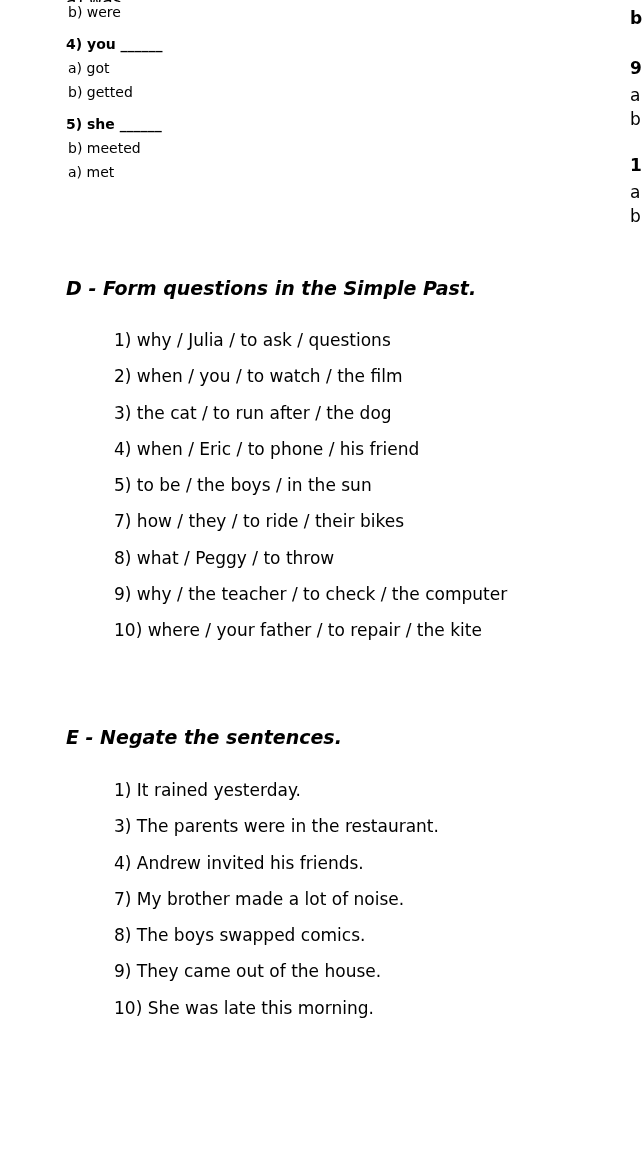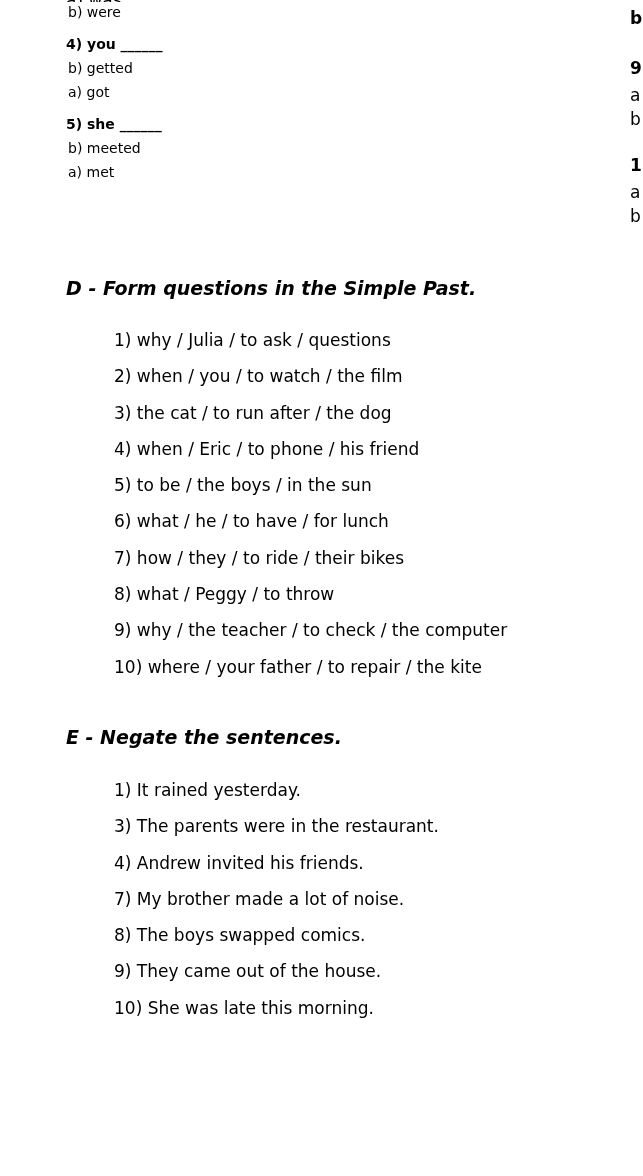--- a/index.html
+++ b/index.html
@@ -126,8 +126,8 @@
 
       <div class="mc-item">
         <div class="mc-stem">4) you ______</div>
+        <div class="mc-opt">a)  got</div>
         <div class="mc-opt">b)  getted</div>
-        <div class="mc-opt">a)  got</div>
       </div>
 
       <div class="mc-item">

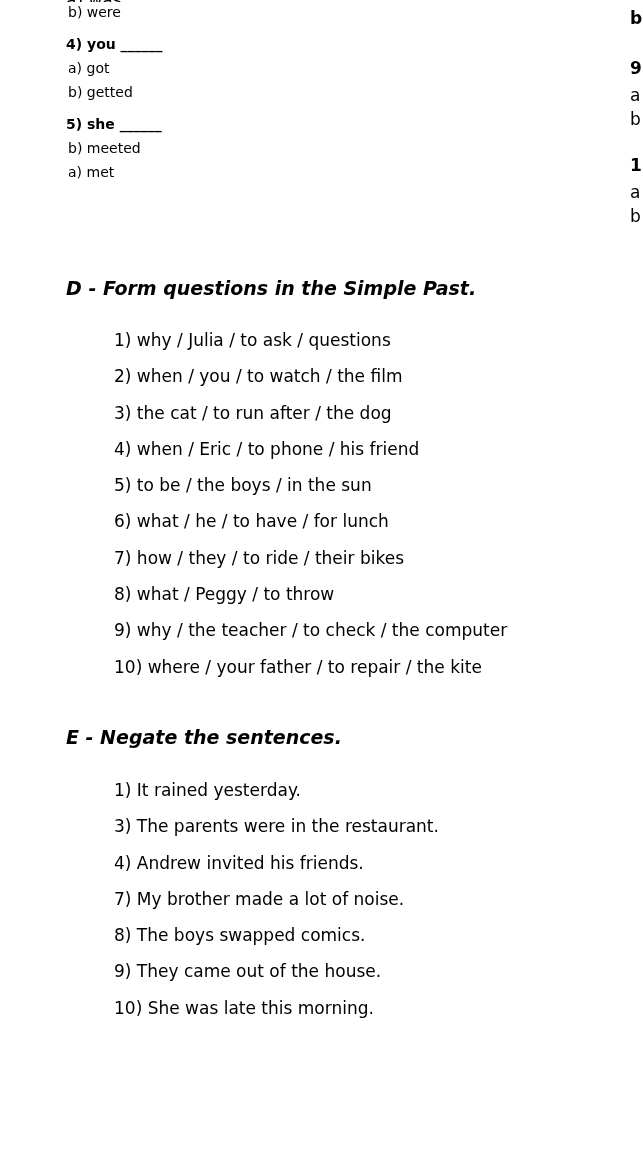--- a/index.html
+++ b/index.html
@@ -145,7 +145,7 @@
       <div class="row"><span>3) the cat / to run after / the dog</span><span class="ans-line"></span></div>
       <div class="row"><span>4) when / Eric / to phone / his friend</span><span class="ans-line"></span></div>
       <div class="row"><span>5) to be / the boys / in the sun</span><span class="ans-line"></span></div>
-      <div class="row"><span>6) what / he / to have / for lunch</span><span class="ans-line"></span></div>
+      <div class="row"><span class="ans-line"></span></div>
       <div class="row"><span>7) how / they / to ride / their bikes</span><span class="ans-line"></span></div>
       <div class="row"><span>8) what / Peggy / to throw</span><span class="ans-line"></span></div>
       <div class="row"><span>9) why / the teacher / to check / the computer</span><span class="ans-line"></span></div>

